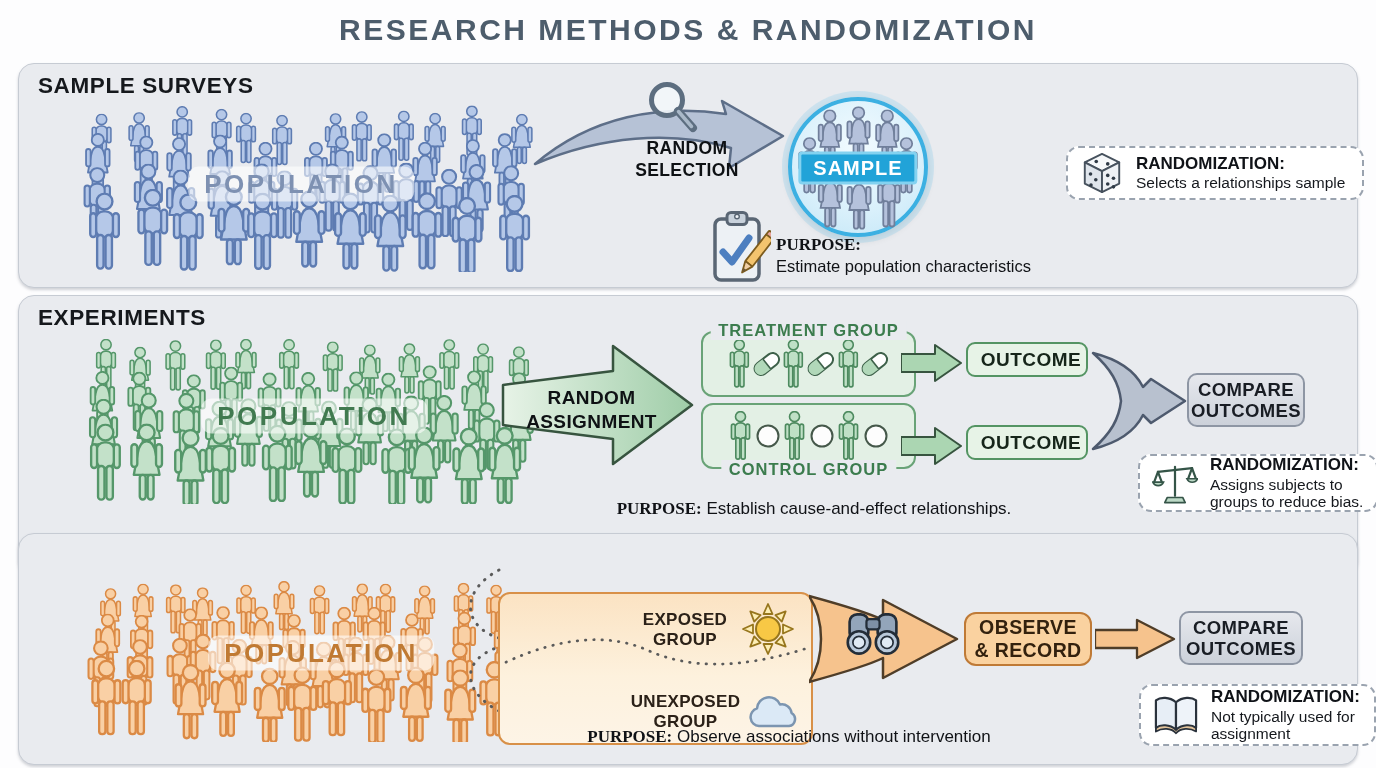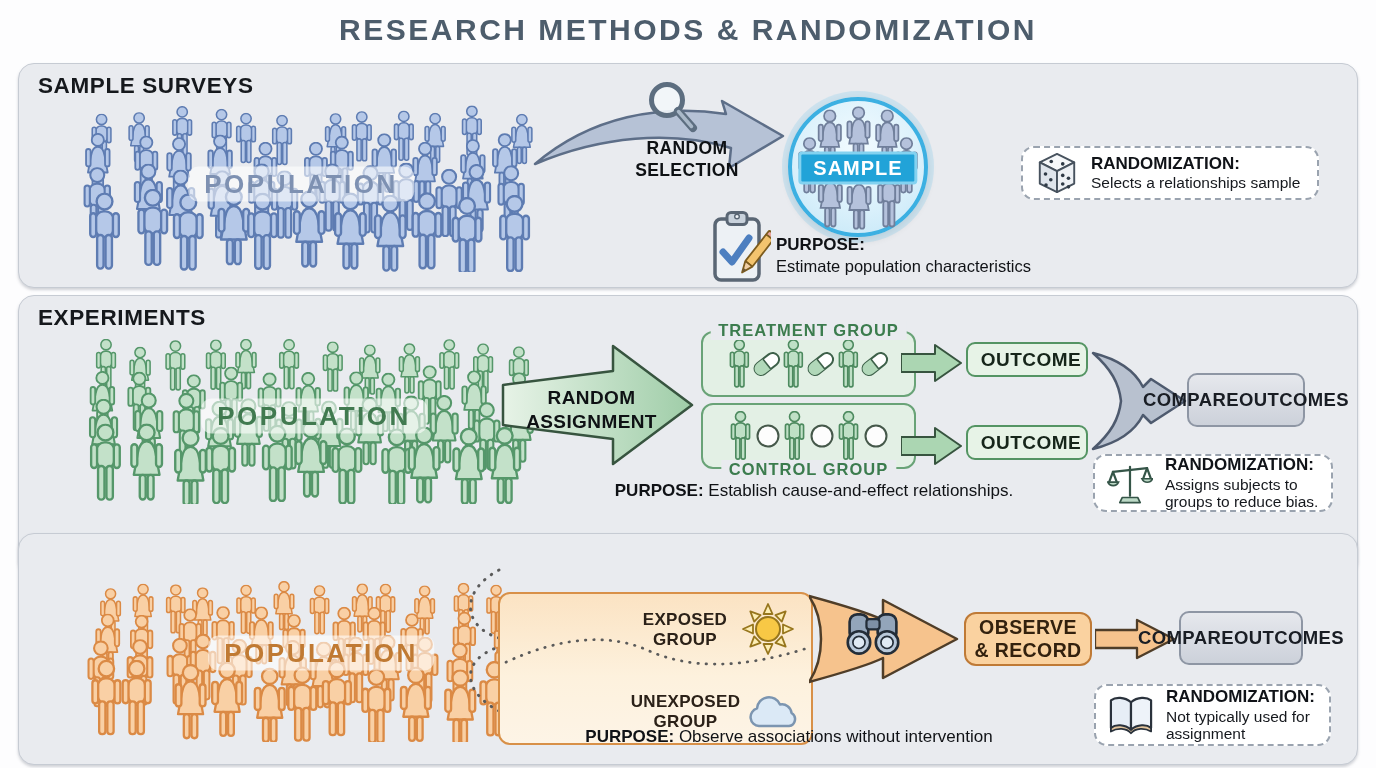--- a/index.html
+++ b/index.html
@@ -34,7 +34,7 @@
   .purpose{position:absolute;color:#101216;font-size:16.5px;line-height:1.3;}
   .purpose b{font-size:17px;}
   .callout{position:absolute;background:#fff;border:2px dashed #9aa3af;border-radius:13px;
-         display:flex;align-items:center;gap:12px;padding:4px 12px;box-sizing:border-box;}
+         display:flex;align-items:center;gap:12px;padding:4px 12px;box-sizing:border-box;margin-left:45px;}
   .callout .ct{font-size:17px;font-weight:700;color:#101318;line-height:1.2;}
   .callout .cl{font-size:15.5px;color:#15181d;line-height:1.14;}
   .grpbox{position:absolute;background:rgba(226,240,228,.92);border:2px solid #69a377;

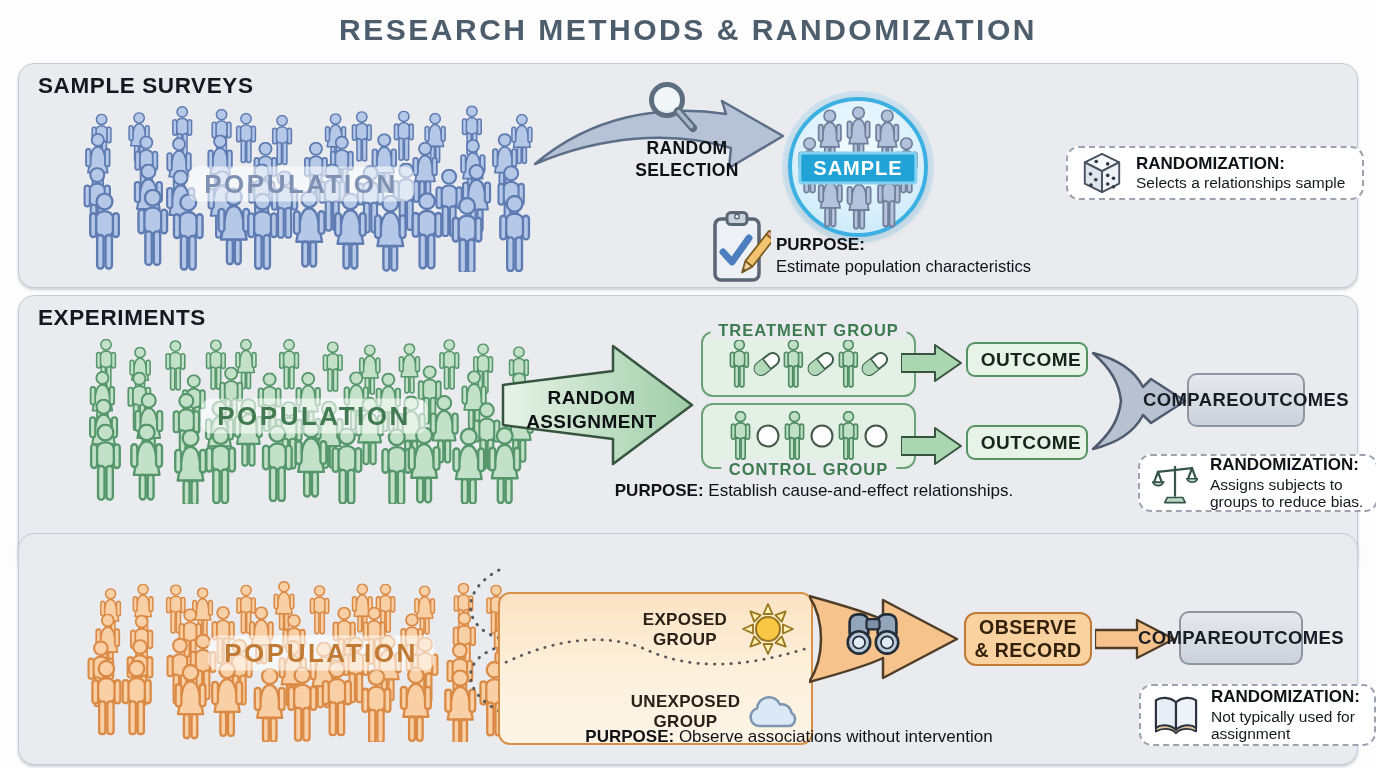--- a/index.html
+++ b/index.html
@@ -32,7 +32,7 @@
          background:#21a3d8;border:3px solid #83d2f0;border-radius:4px;
          padding:2px 12px;font-size:20px;font-weight:700;color:#fff;letter-spacing:1px;}
   .purpose{position:absolute;color:#101216;font-size:16.5px;line-height:1.3;}
-  .purpose b{font-size:17px;}
+  .purpose b{font-size:17px;font-family:Liberation Serif, serif;}
   .callout{position:absolute;background:#fff;border:2px dashed #9aa3af;border-radius:13px;
          display:flex;align-items:center;gap:12px;padding:4px 12px;box-sizing:border-box;margin-left:45px;}
   .callout .ct{font-size:17px;font-weight:700;color:#101318;line-height:1.2;}

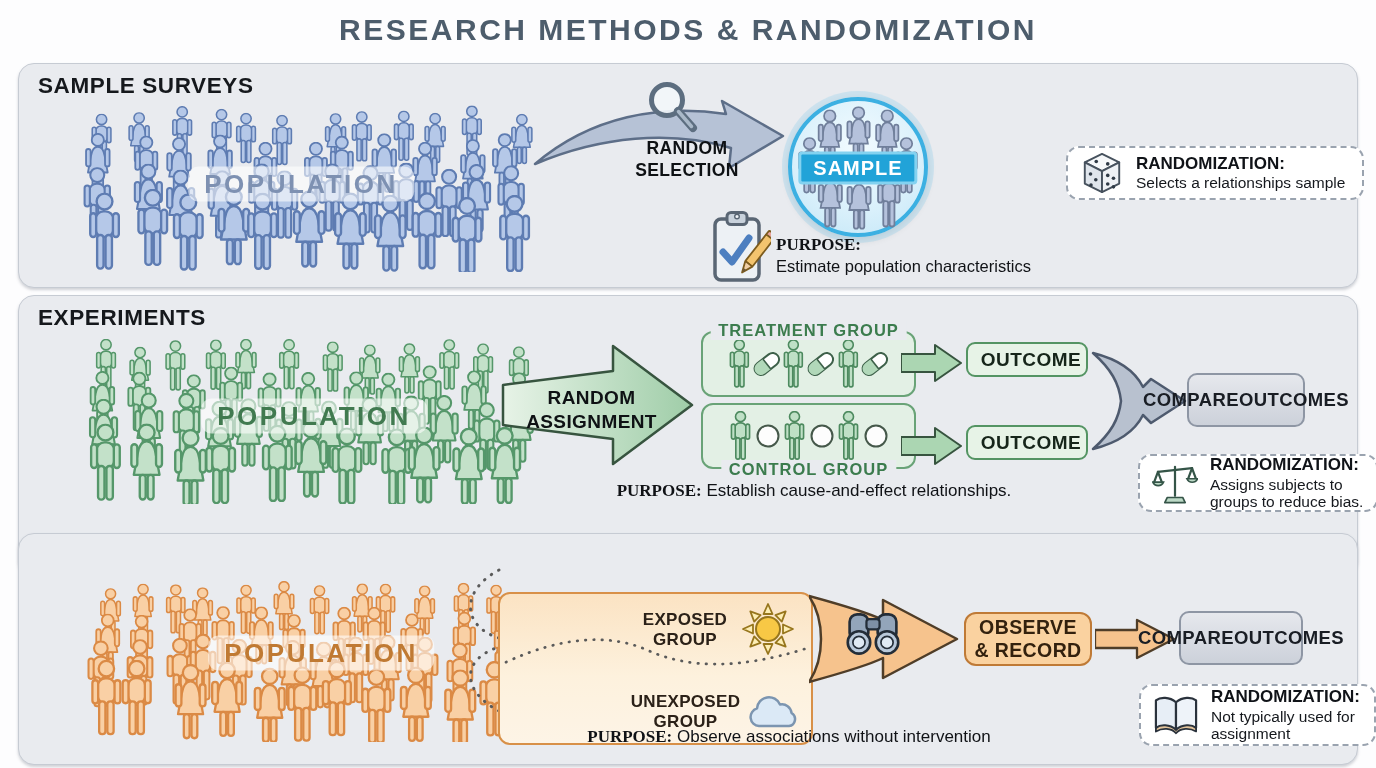--- a/index.html
+++ b/index.html
@@ -47,7 +47,7 @@
          display:flex;align-items:center;justify-content:center;font-weight:700;
          font-size:19px;color:#16251a;letter-spacing:.5px;box-sizing:border-box;padding-left:8px;}
   .compare{position:absolute;background:linear-gradient(#e6e8ed,#ccd1da);
-         border:2px solid #8e96a4;border-radius:10px;display:flex;flex-direction:row;
+         border:2px solid #8e96a4;border-radius:10px;display:flex;flex-direction:column;
          align-items:center;justify-content:center;font-weight:700;font-size:18.5px;
          line-height:1.14;color:#191d24;letter-spacing:.4px;box-sizing:border-box;}
   .obox{position:absolute;background:#fad2a0;border:2px solid #bf7a36;border-radius:12px;

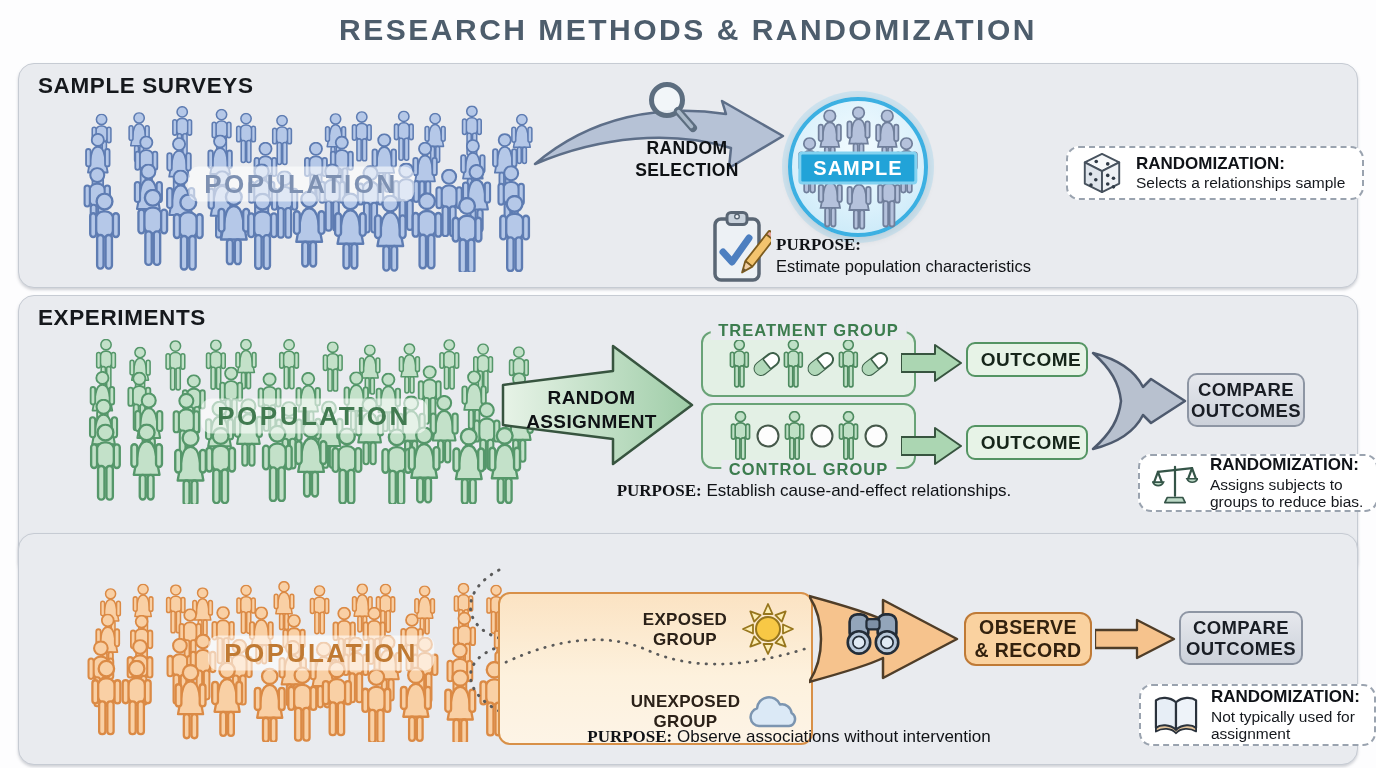--- a/index.html
+++ b/index.html
@@ -348,7 +348,7 @@
     <span>OUTCOMES</span>
   </div>
 
-  <div class="purpose" style="left:545px;top:184px;width:500px;text-align:center;font-size:17px;">
+  <div class="purpose" style="left:545px;top:202px;width:500px;text-align:center;font-size:17px;">
     <b>PURPOSE:</b>
     <span>Establish cause-and-effect relationships.</span>
   </div>

